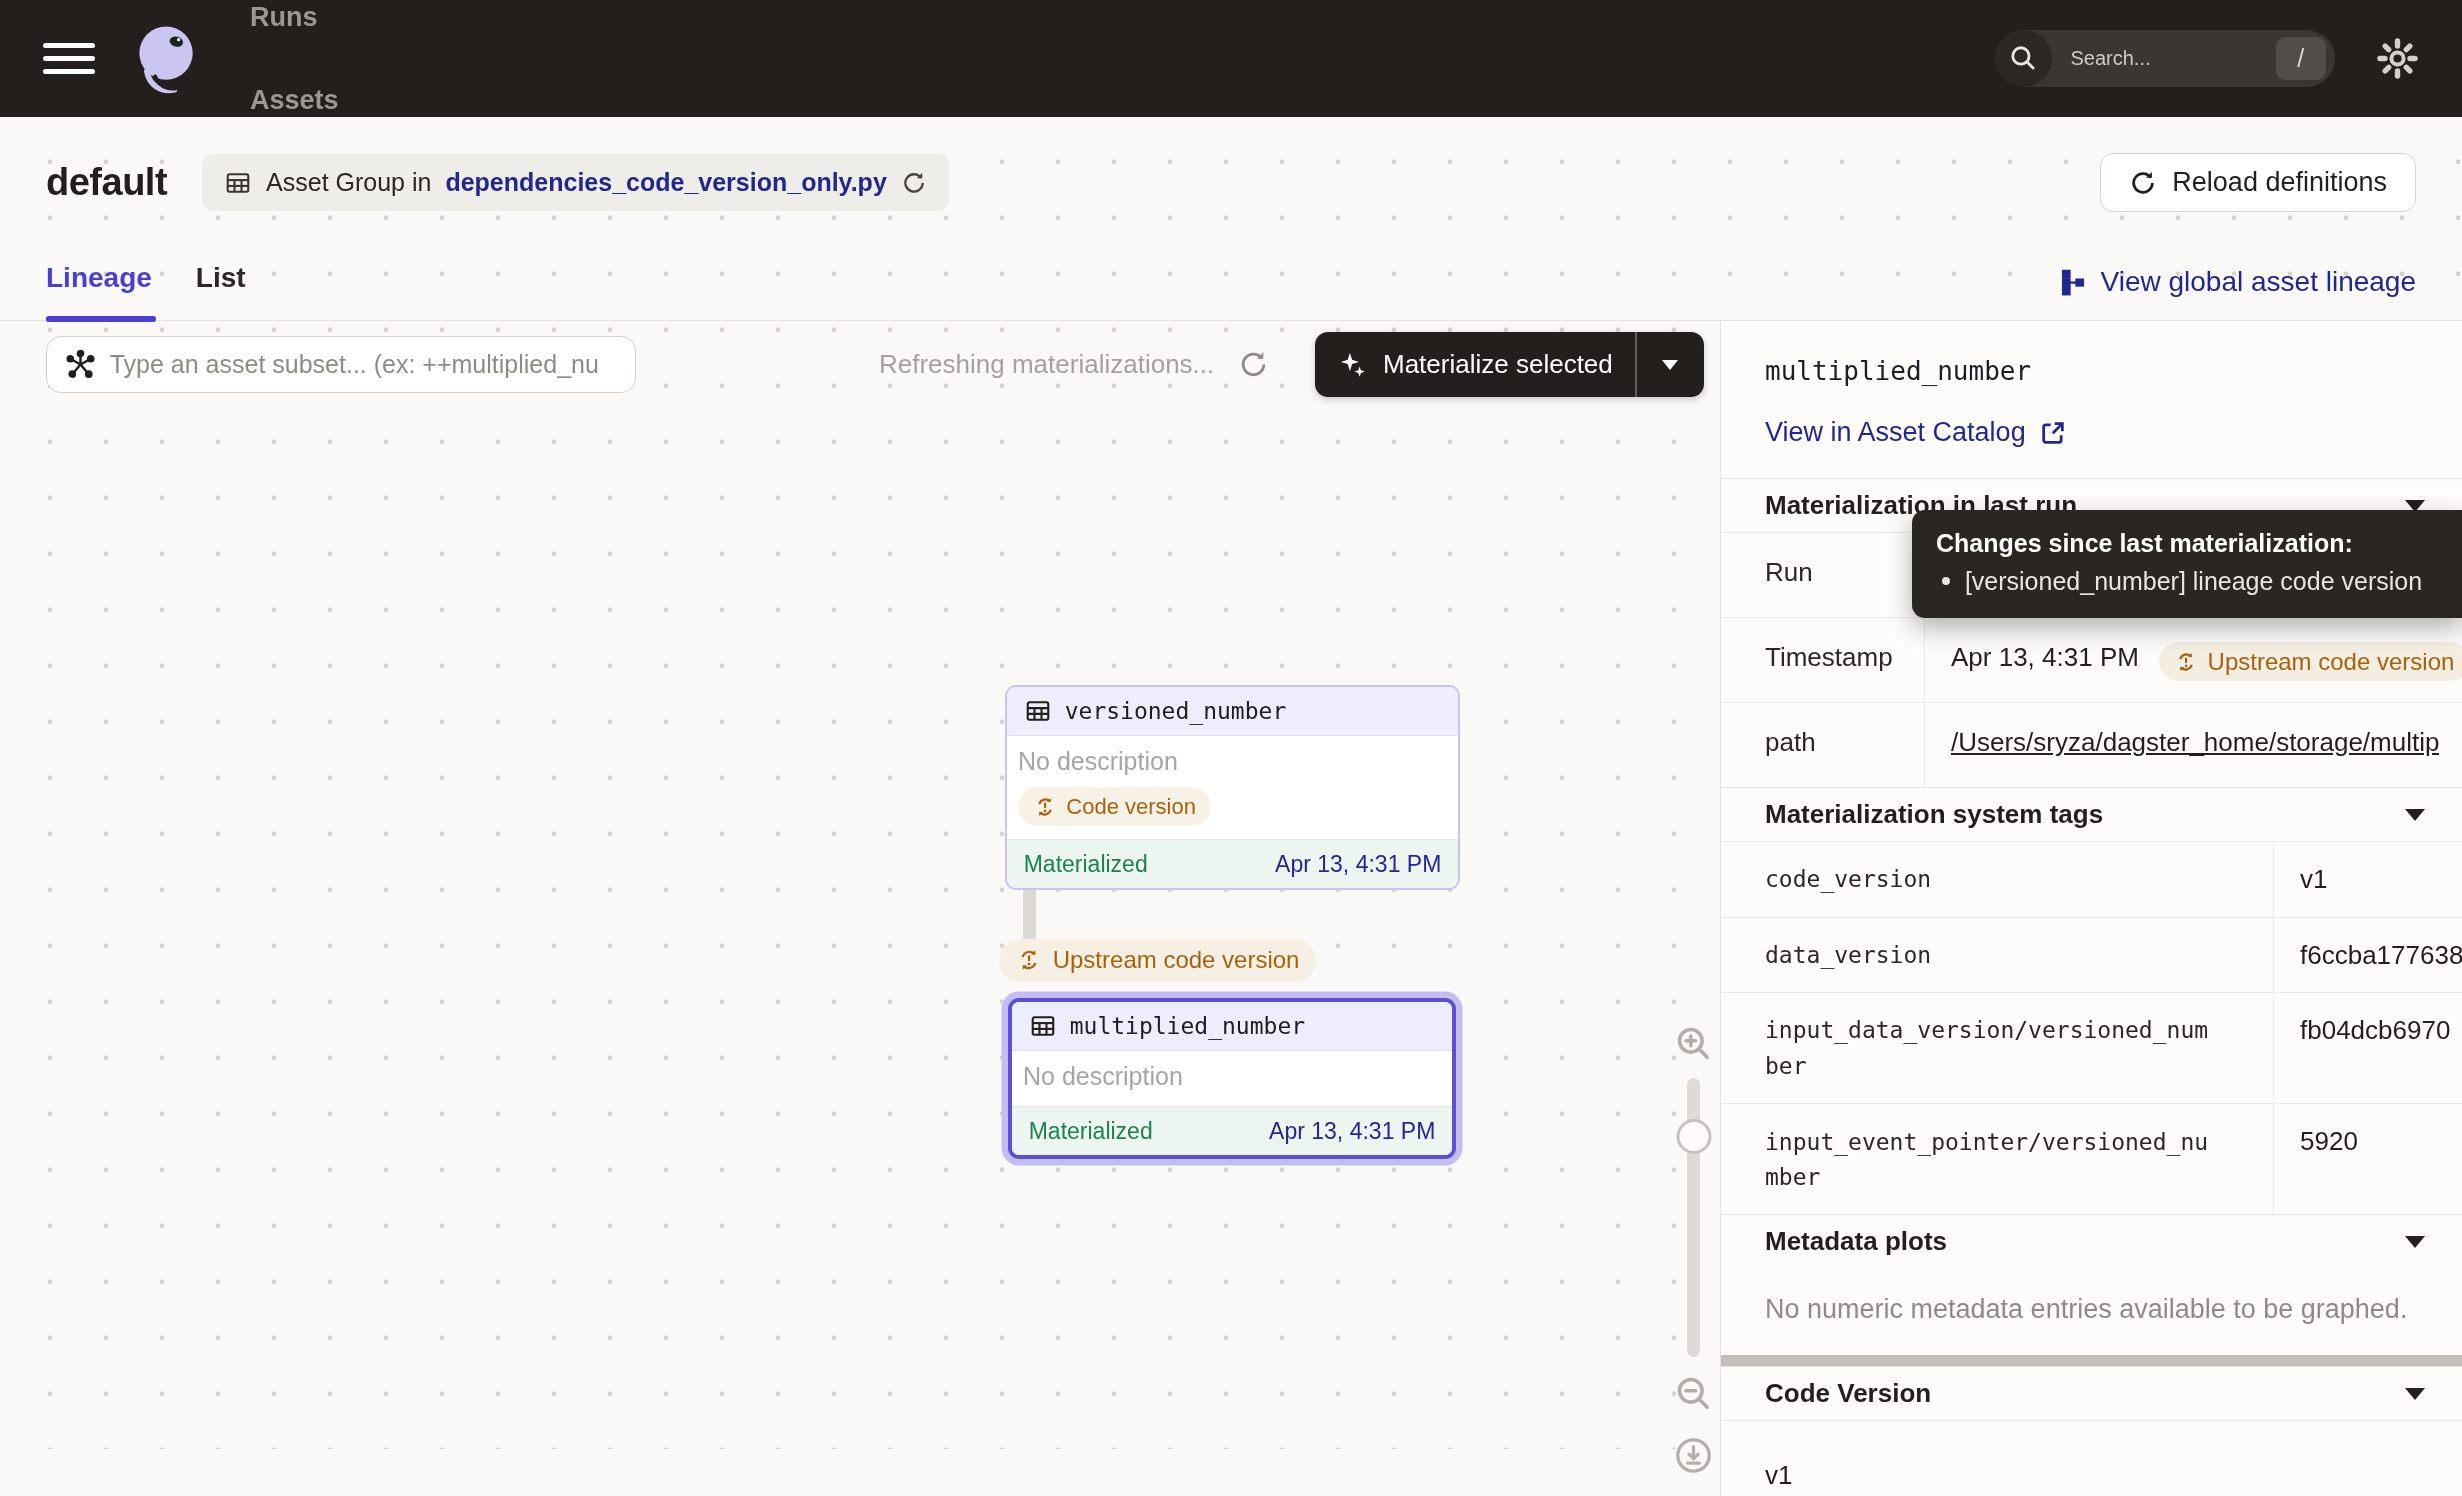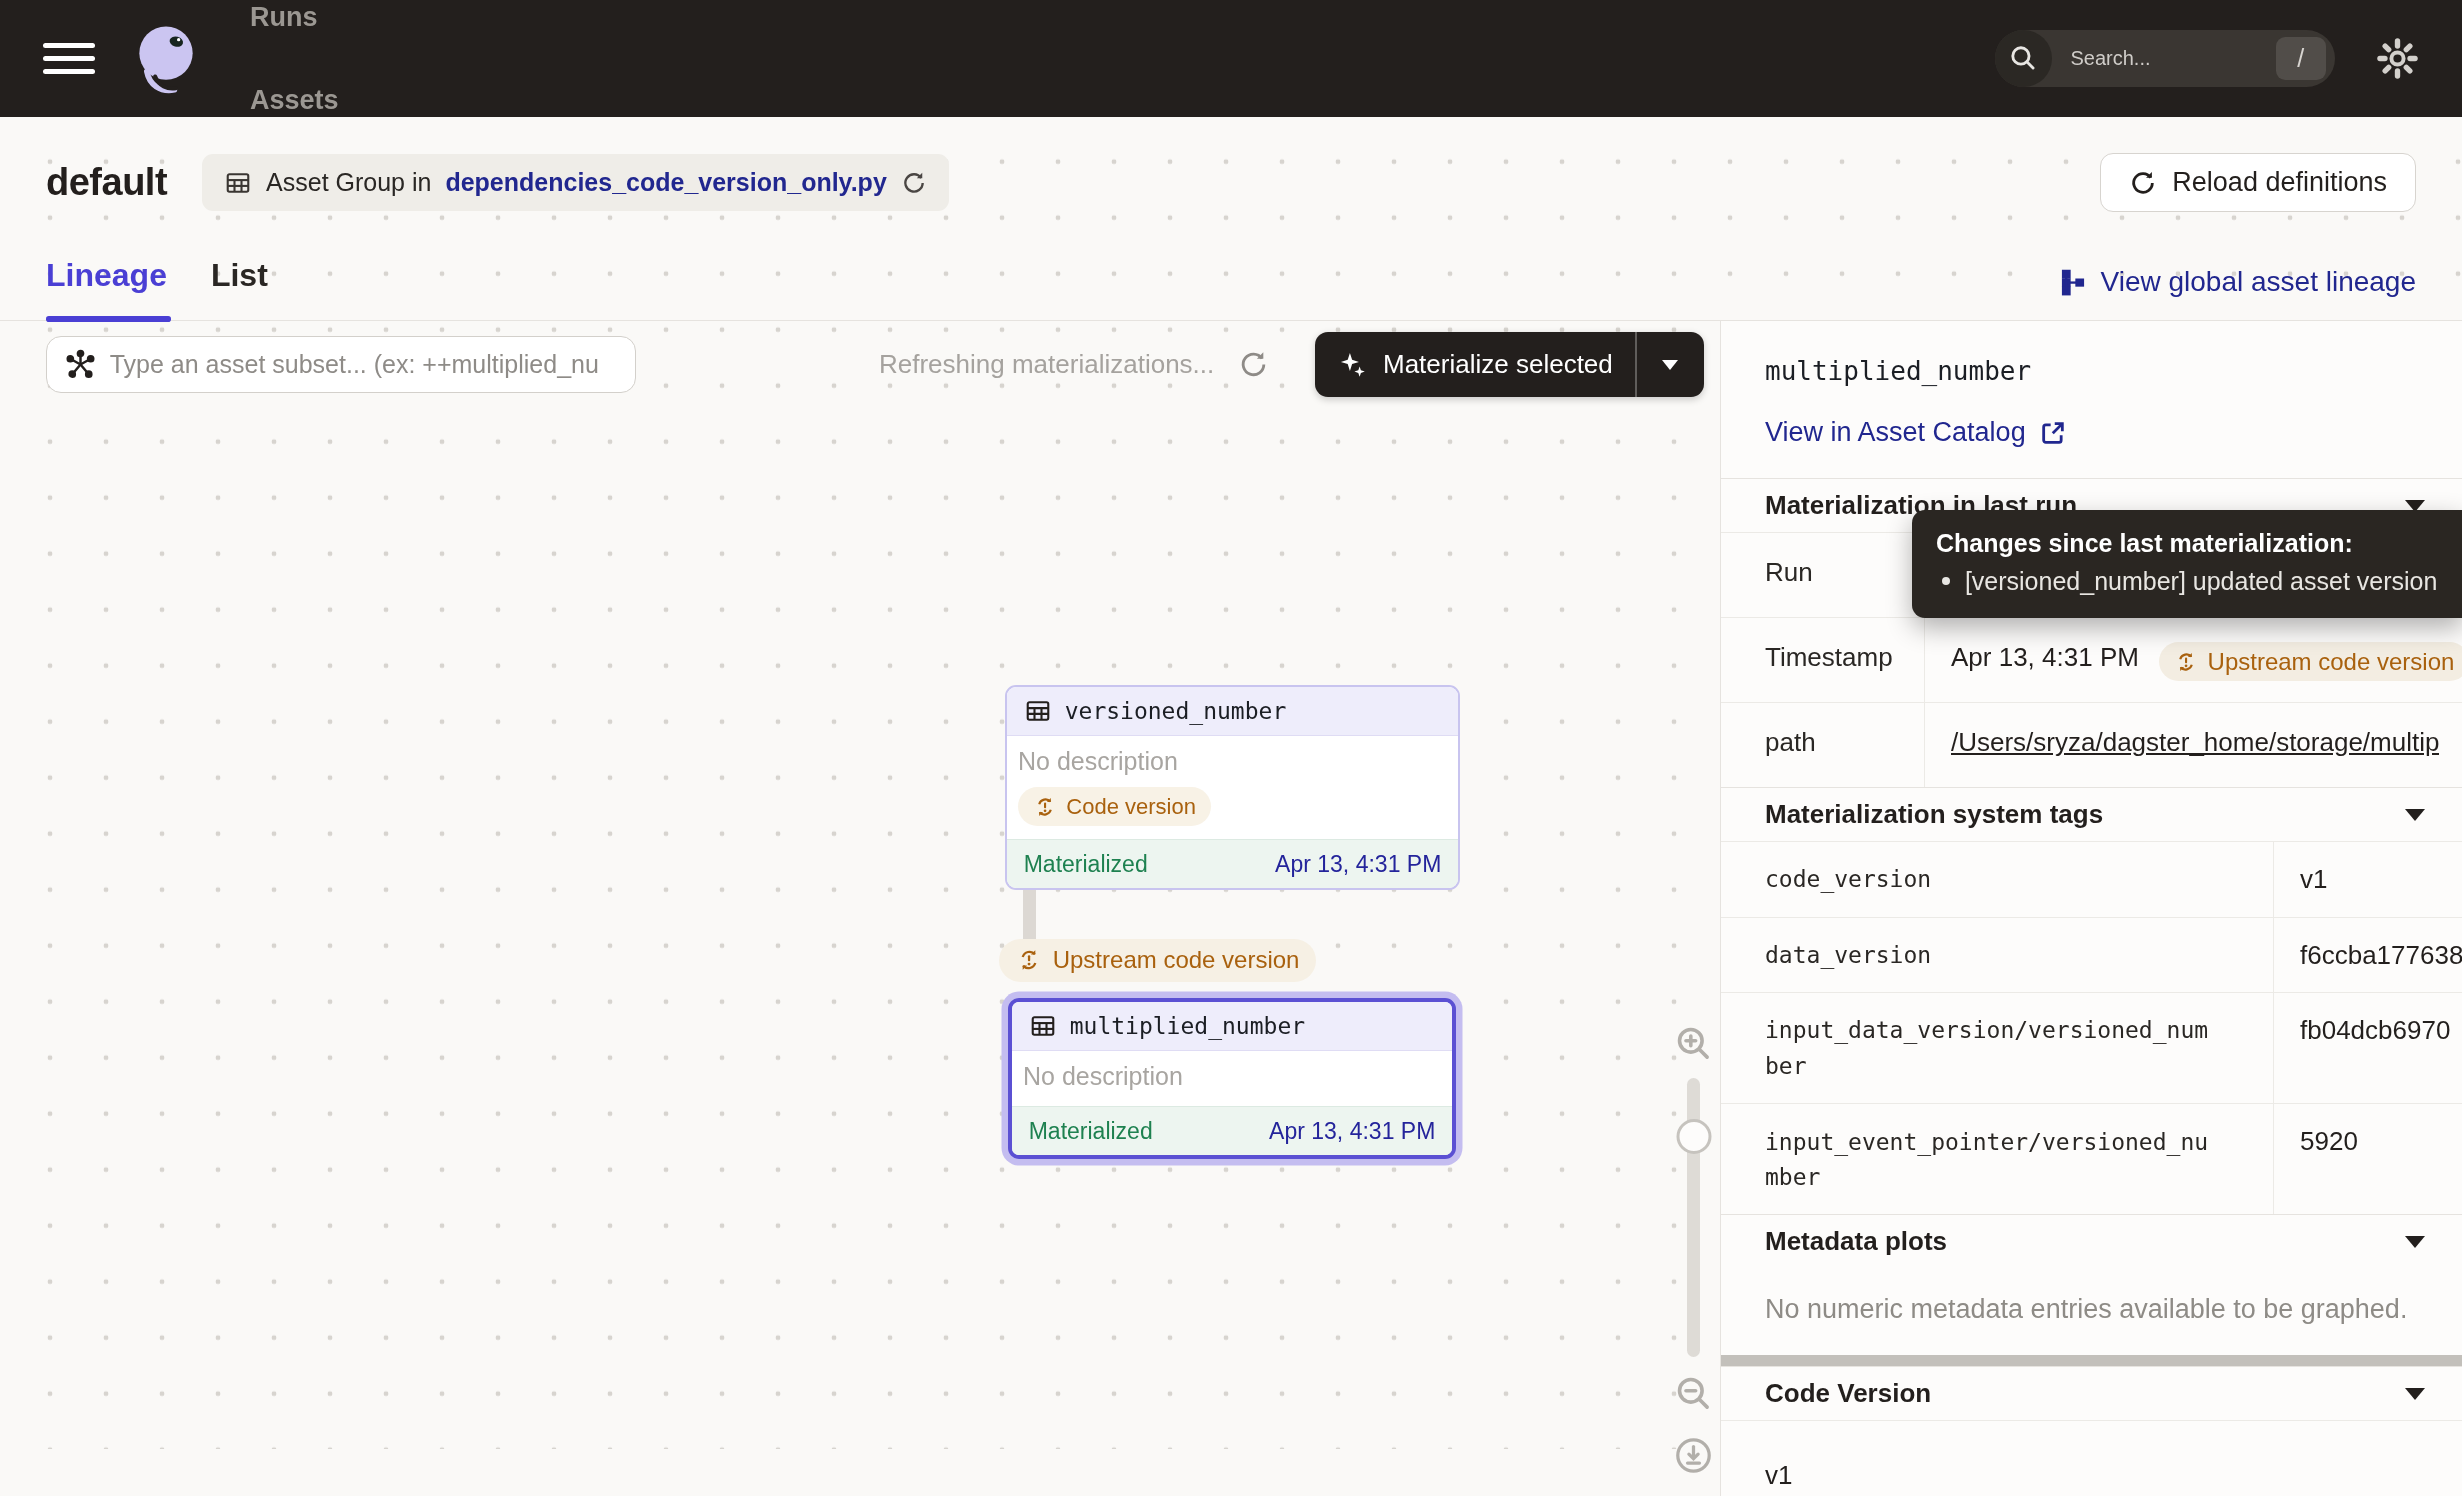--- a/index.html
+++ b/index.html
@@ -37,7 +37,7 @@
 
   
   .tabs-row { height:93px; display:flex; align-items:flex-end; padding:0 46px; border-bottom:1.9px solid #E6E3DF; position:relative; }
-  .tab { font-size:32px; font-weight:700; color:#2A2724; padding-bottom:26px; margin-right:44px; cursor:pointer; position:relative; }
+  .tab { font-size:28px; font-weight:700; color:#2A2724; padding-bottom:26px; margin-right:44px; cursor:pointer; position:relative; }
   .tab.active { color:#4A3FD4; }
   .tab.active::after { content:""; position:absolute; left:0; right:-3.7px; bottom:-1.9px; height:5.6px; background:#4A3FD4; border-radius:2.8px; }
   .global-link { margin-left:auto; display:flex; align-items:center; gap:14px; color:#21278F; font-size:28px; padding-bottom:22px; cursor:pointer; }

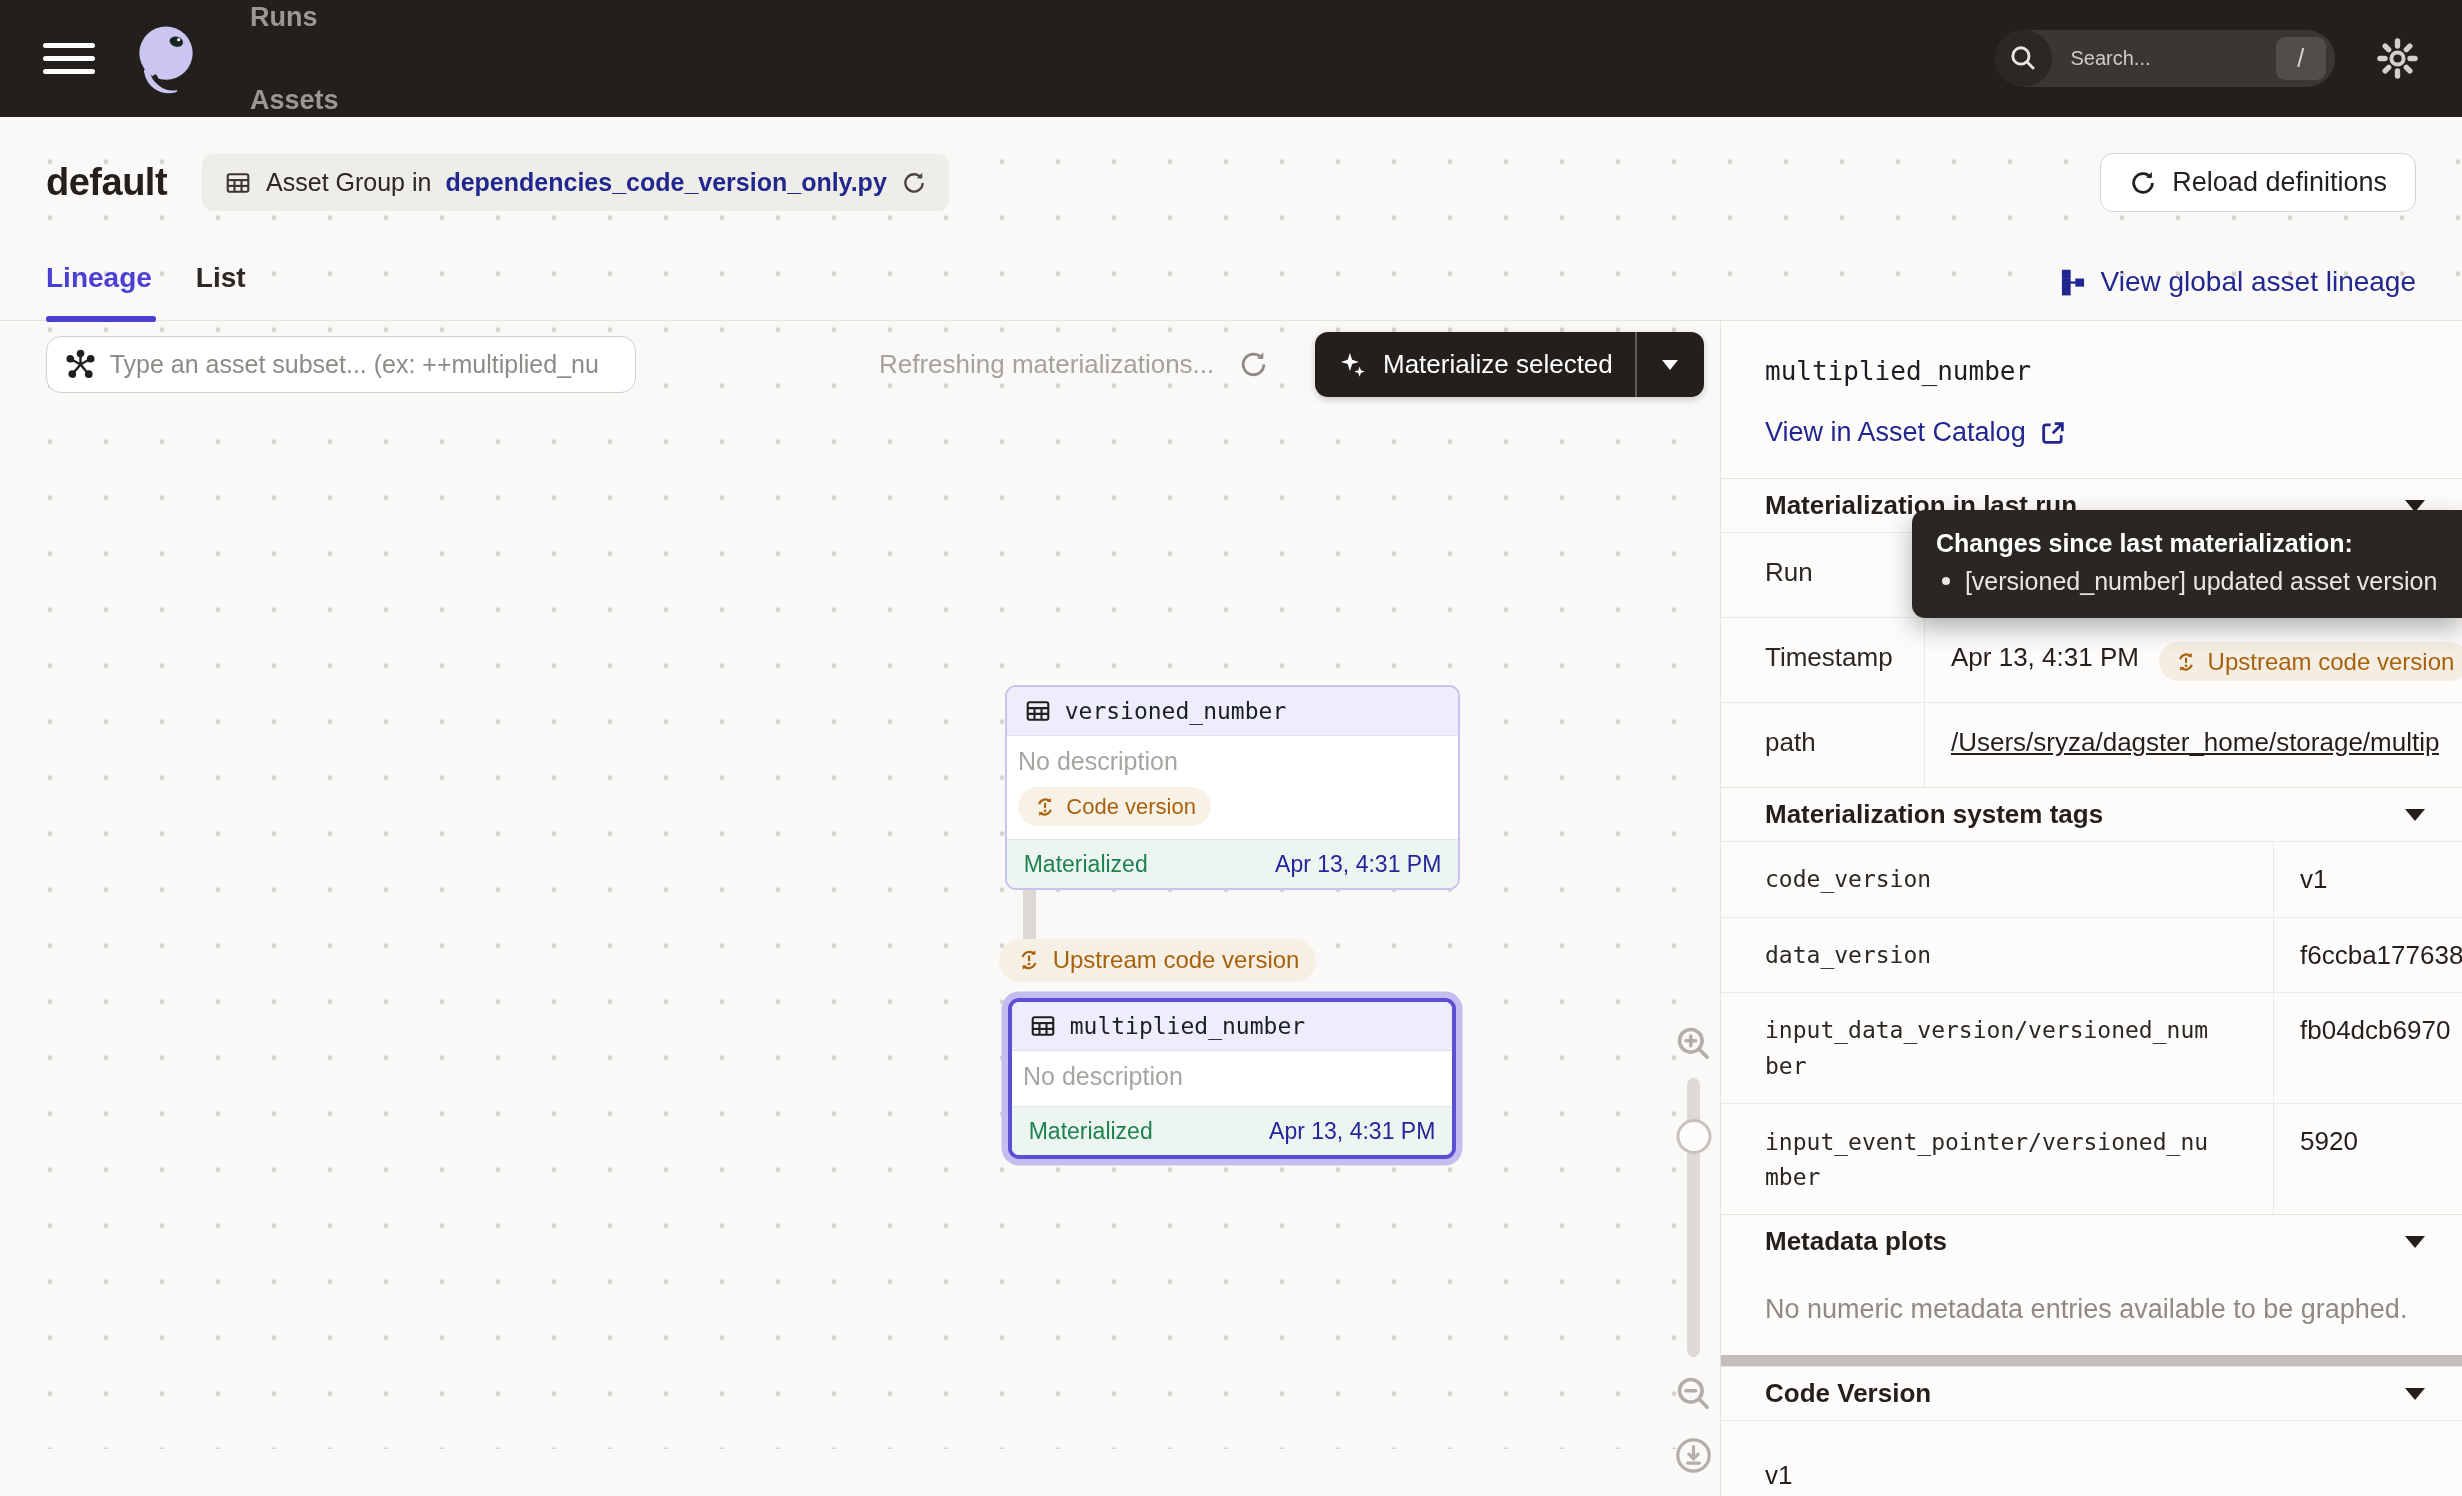--- a/index.html
+++ b/index.html
@@ -445,7 +445,7 @@
         <div class="tt-title">Changes since last materialization:</div>
         <div class="tt-line">
           <span class="tt-dot"></span>
-          <span>[versioned_number] updated asset version</span>
+          <span>[versioned_number] lineage code version</span>
         </div>
       </div>
     </aside>

